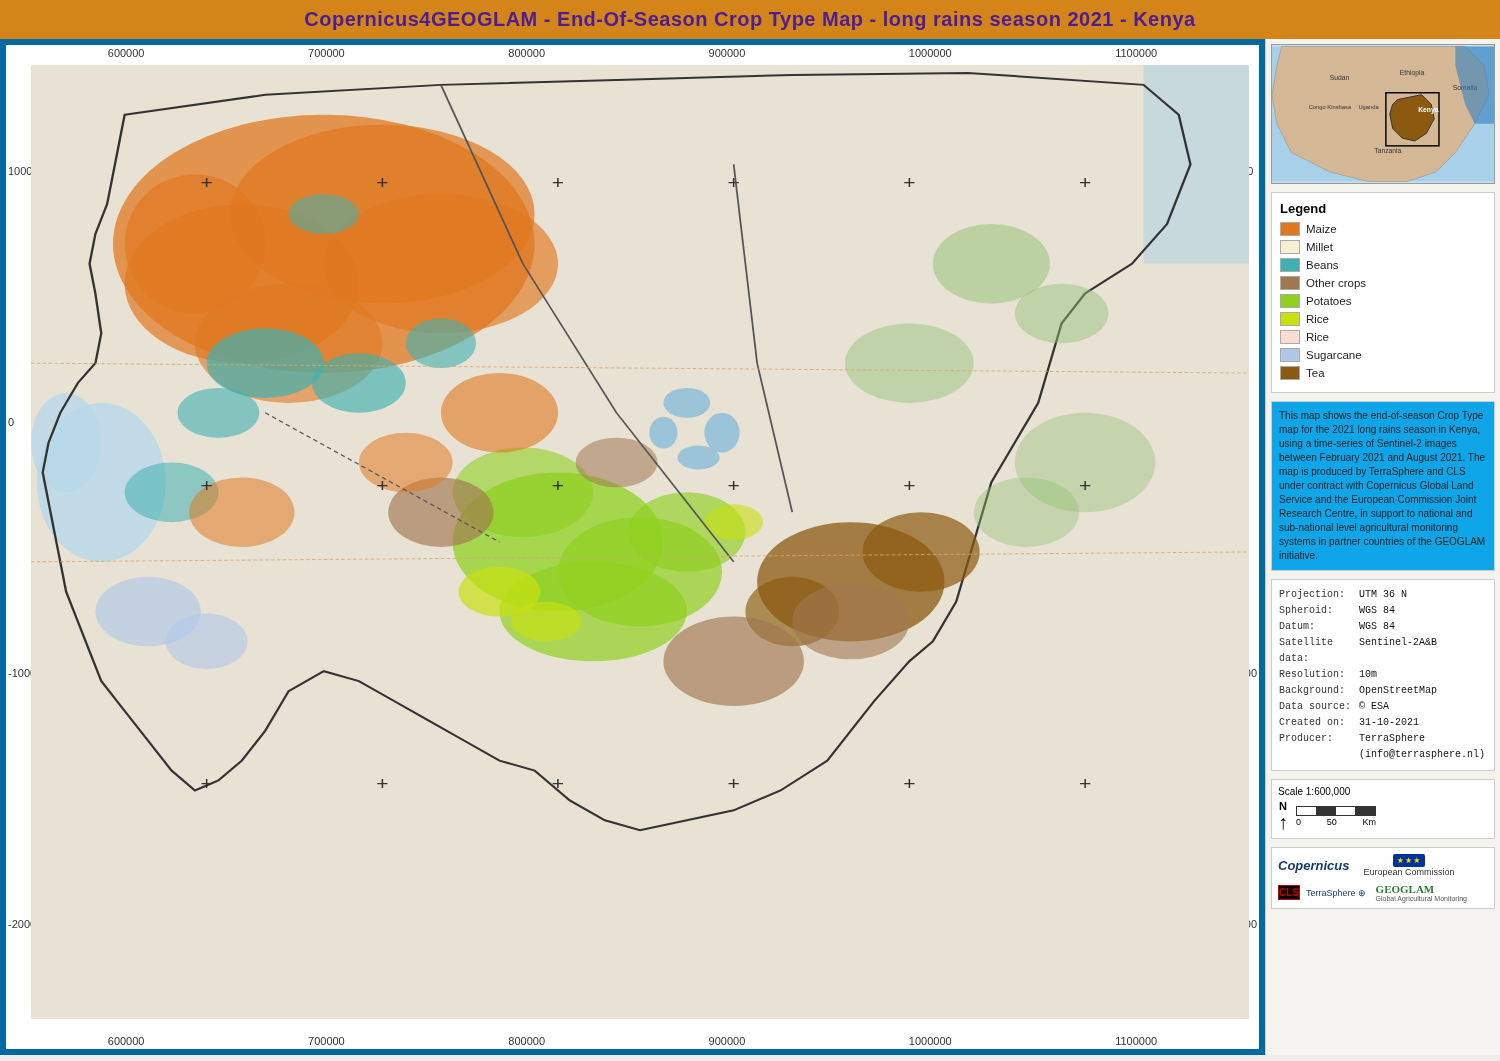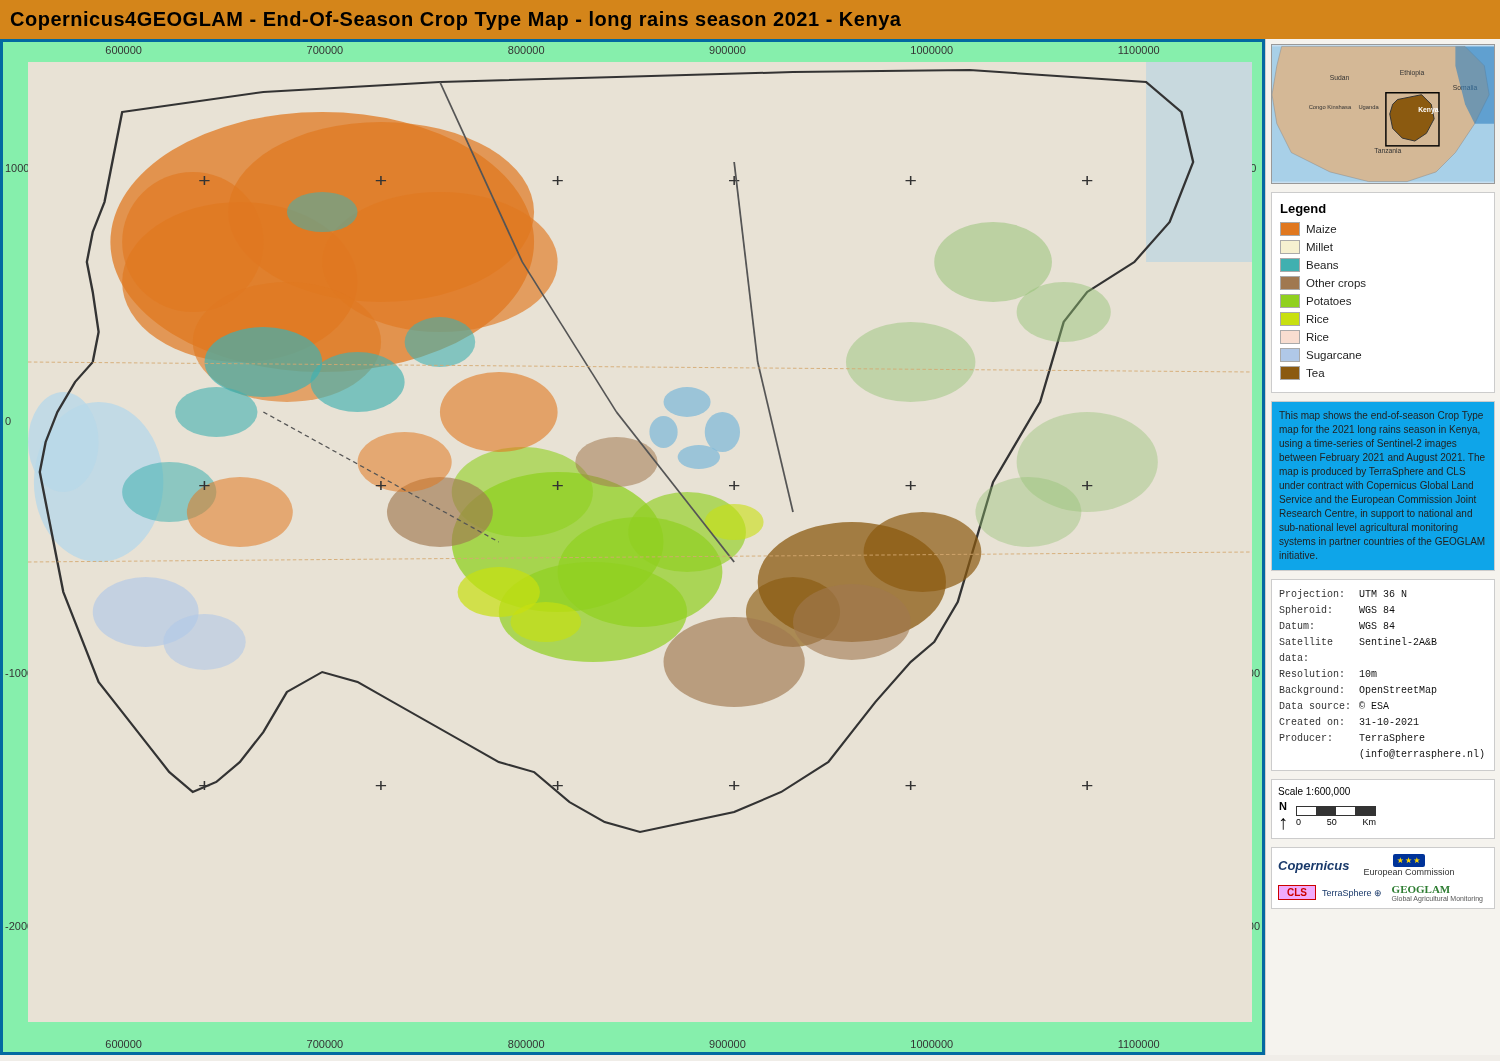--- a/index.html
+++ b/index.html
@@ -14,10 +14,11 @@
     
     #title-bar {
       background: #d4851a;
-      color: #000000;
+      color: #4c1d95;
+      text-align: center;
       font-size: 20px;
       font-weight: bold;
-      padding: 8px 10px;
+      padding: 8px 0;
       letter-spacing: 0.5px;
     }
 

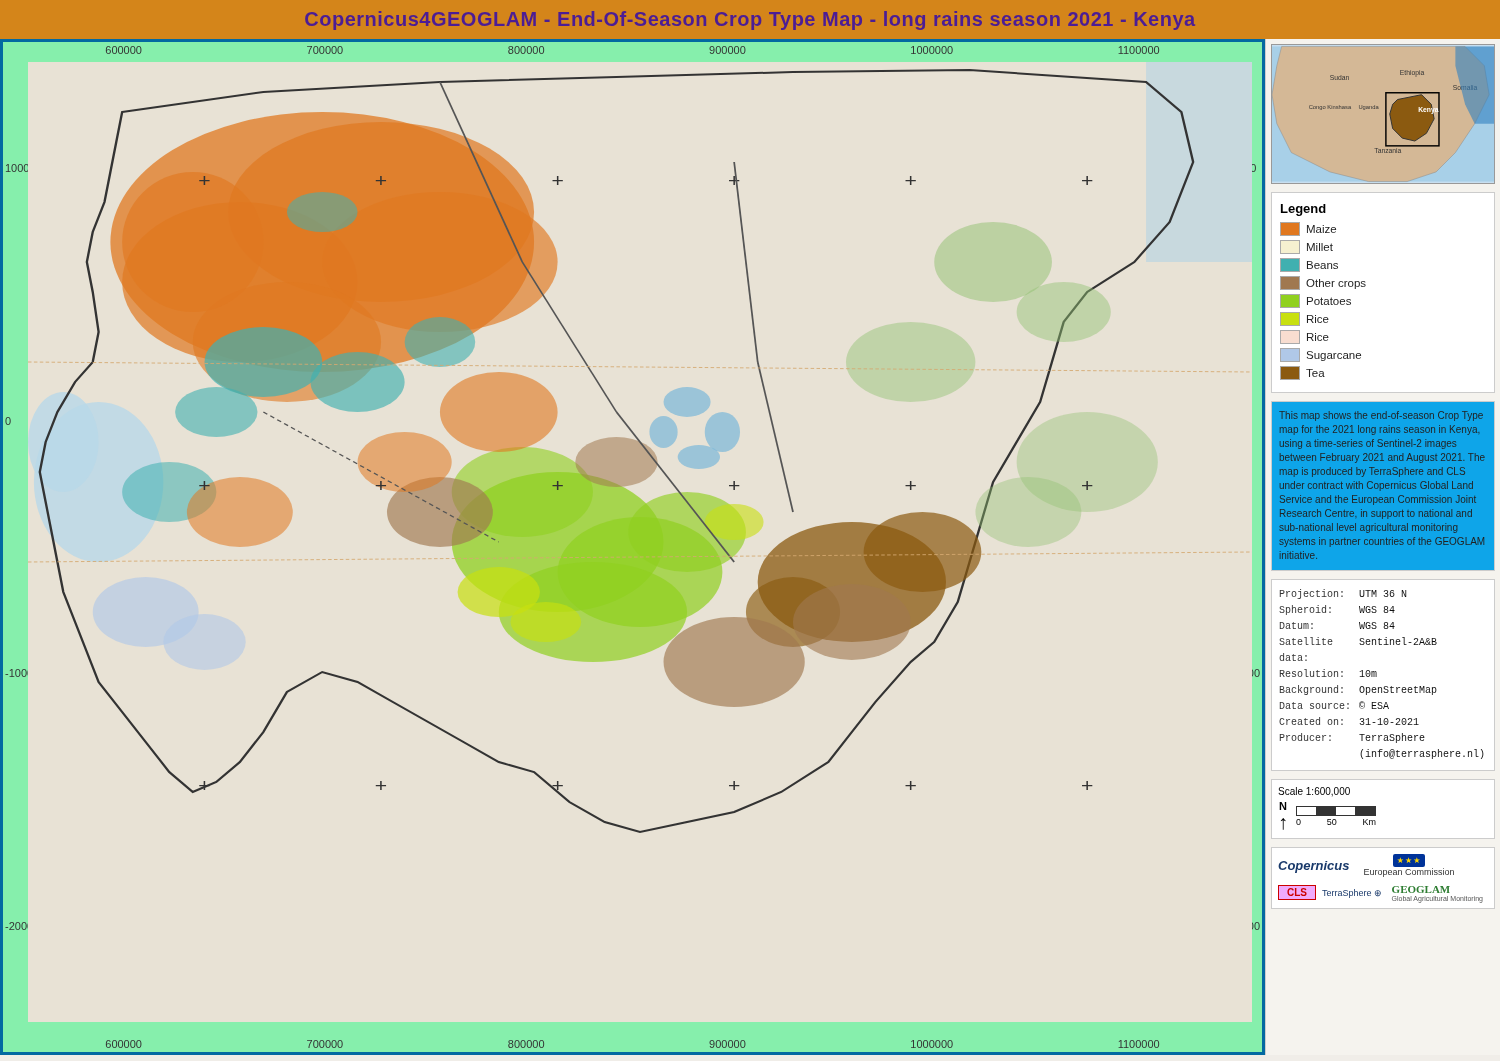--- a/index.html
+++ b/index.html
@@ -33,9 +33,9 @@
     #map-area {
       flex: 1;
       position: relative;
-      background: #86efac;
+      background: #ffffff;
       overflow: hidden;
-      border: 3px solid #0369a1;
+      border: 6px solid #0369a1;
     }
 
     

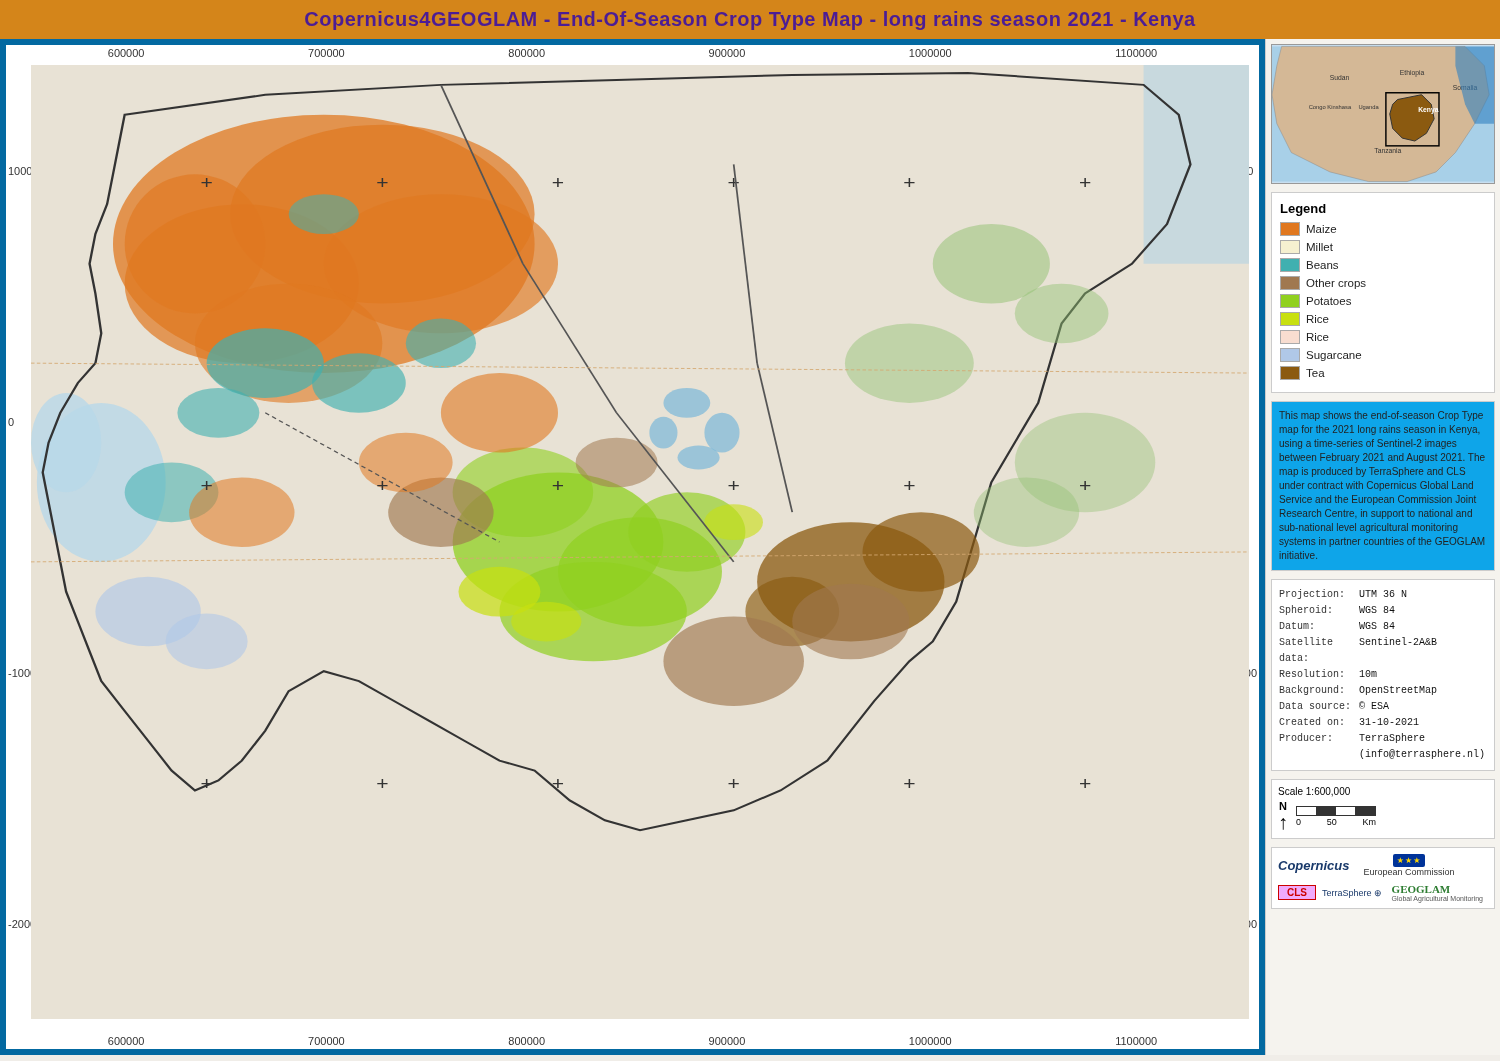--- a/index.html
+++ b/index.html
@@ -269,9 +269,9 @@
       font-size: 10px;
       font-weight: bold;
       color: #c00;
-      background: #f0abfc;
+      background: #000000;
       border: 1px solid #c00;
-      padding: 1px 8px;
+      padding: 1px 0;
     }
     .logo-terrasphere {
       font-size: 9px;

